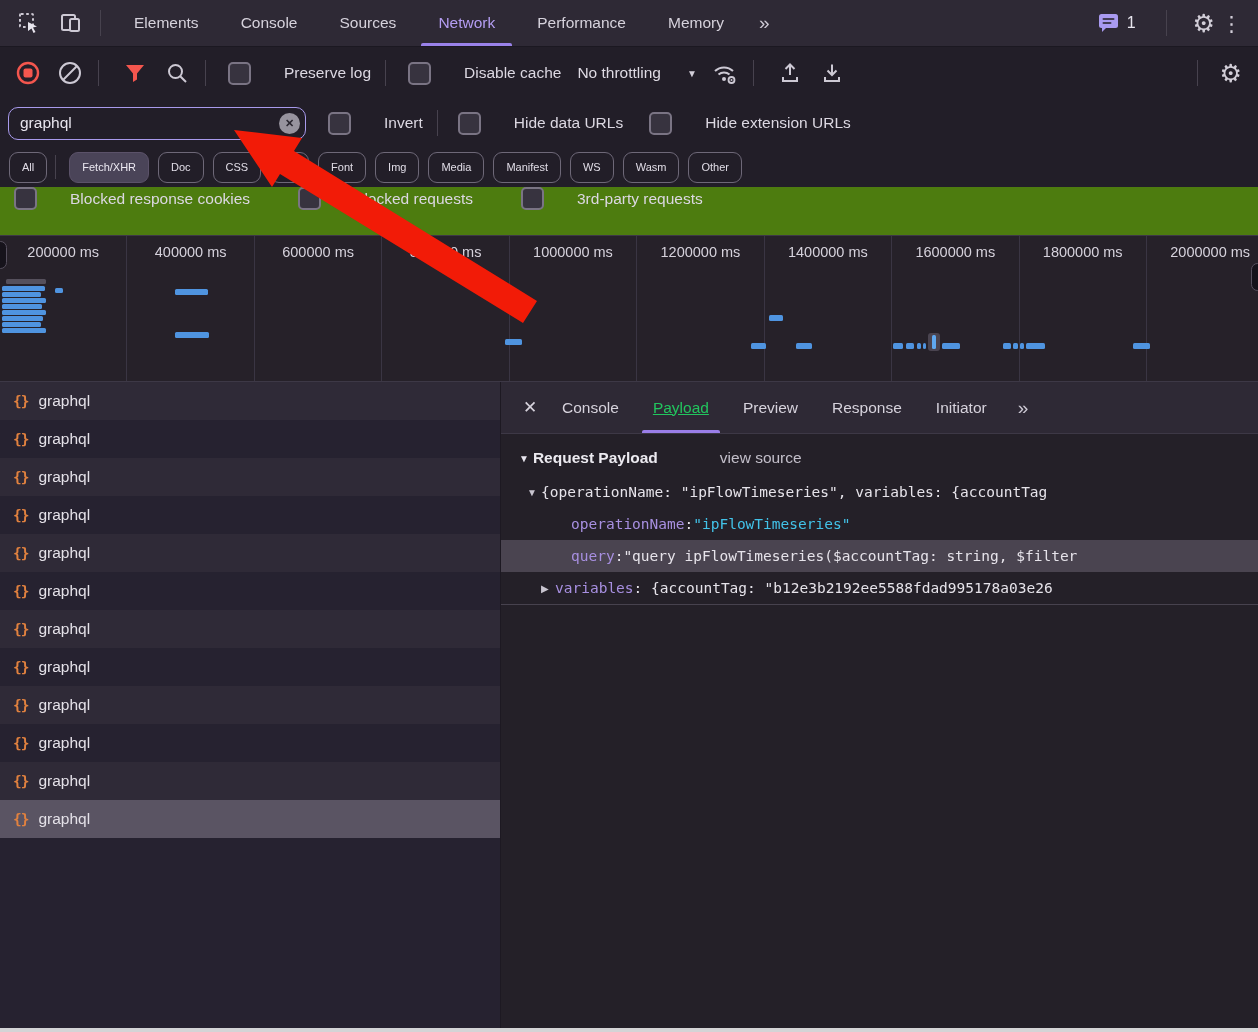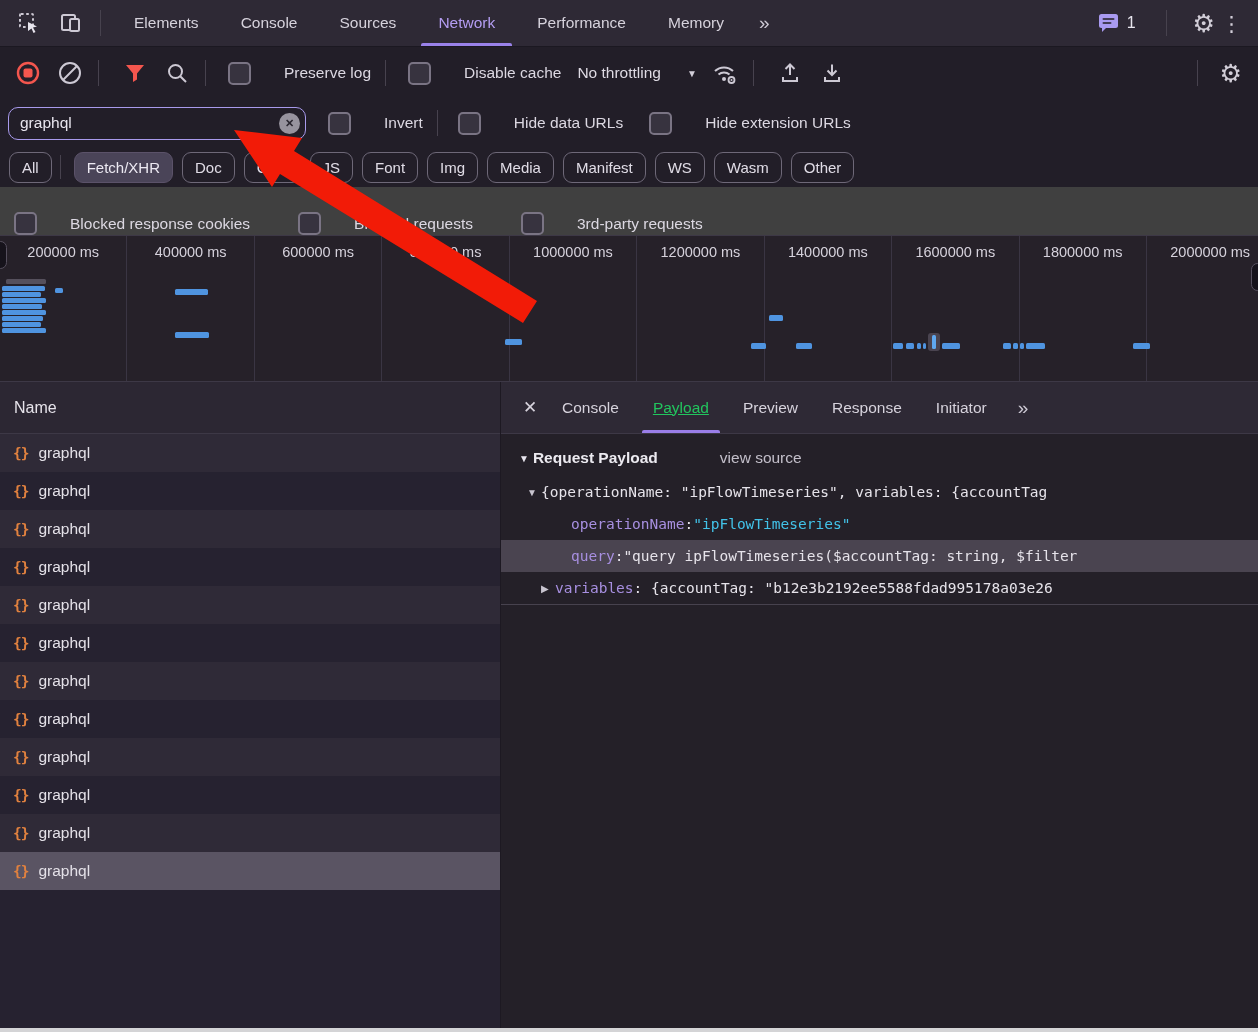--- a/index.html
+++ b/index.html
@@ -49,7 +49,7 @@
   
   #chipsrow{height:40px;background:#221e28;display:flex;align-items:center;}
   .chip{height:29px;padding:0 12px;border:1.5px solid #6e6878;border-radius:9px;display:flex;align-items:center;
-    color:#e0dce6;font-size:15px;margin-left:9px;cursor:pointer;white-space:nowrap;background:transparent;}
+    color:#e0dce6;font-size:11px;margin-left:9px;cursor:pointer;white-space:nowrap;background:transparent;}
   .chip.sel{background:#4a4458;border-color:#5b5269;color:#ece9f2;}
   #chipsrow .vdiv{margin:0 4px 0 8px;height:24px;}
 

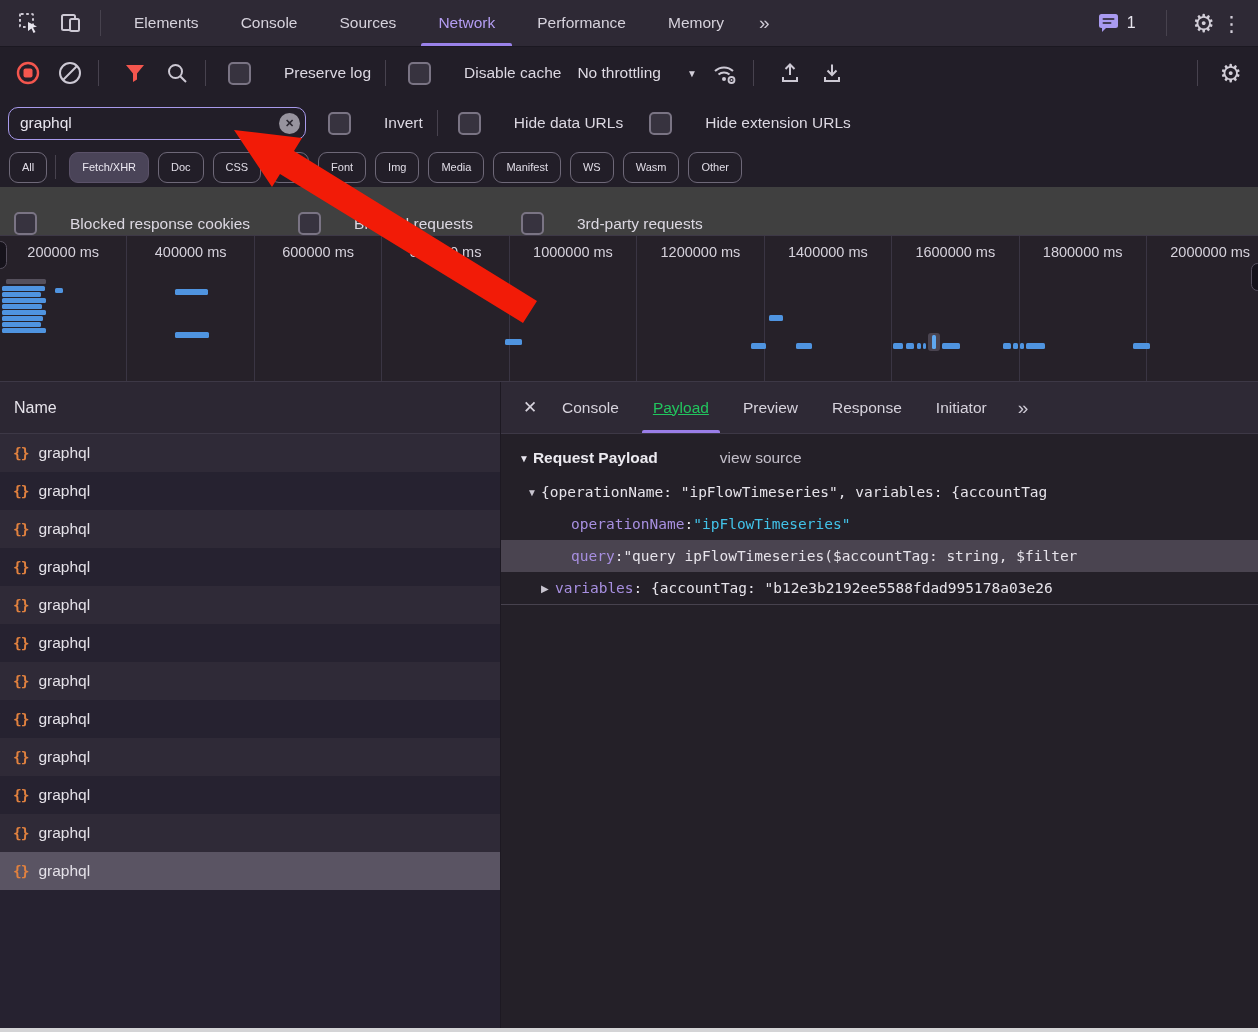--- a/index.html
+++ b/index.html
@@ -54,7 +54,7 @@
   #chipsrow .vdiv{margin:0 4px 0 8px;height:24px;}
 
   
-  #optionsrow{height:48px;background:#404040;display:flex;align-items:flex-end;}
+  #optionsrow{height:48px;background:#4d7c0f;display:flex;align-items:flex-start;}
   #optionsrow .chkgroup{margin-left:14px;margin-right:34px;}
 
   

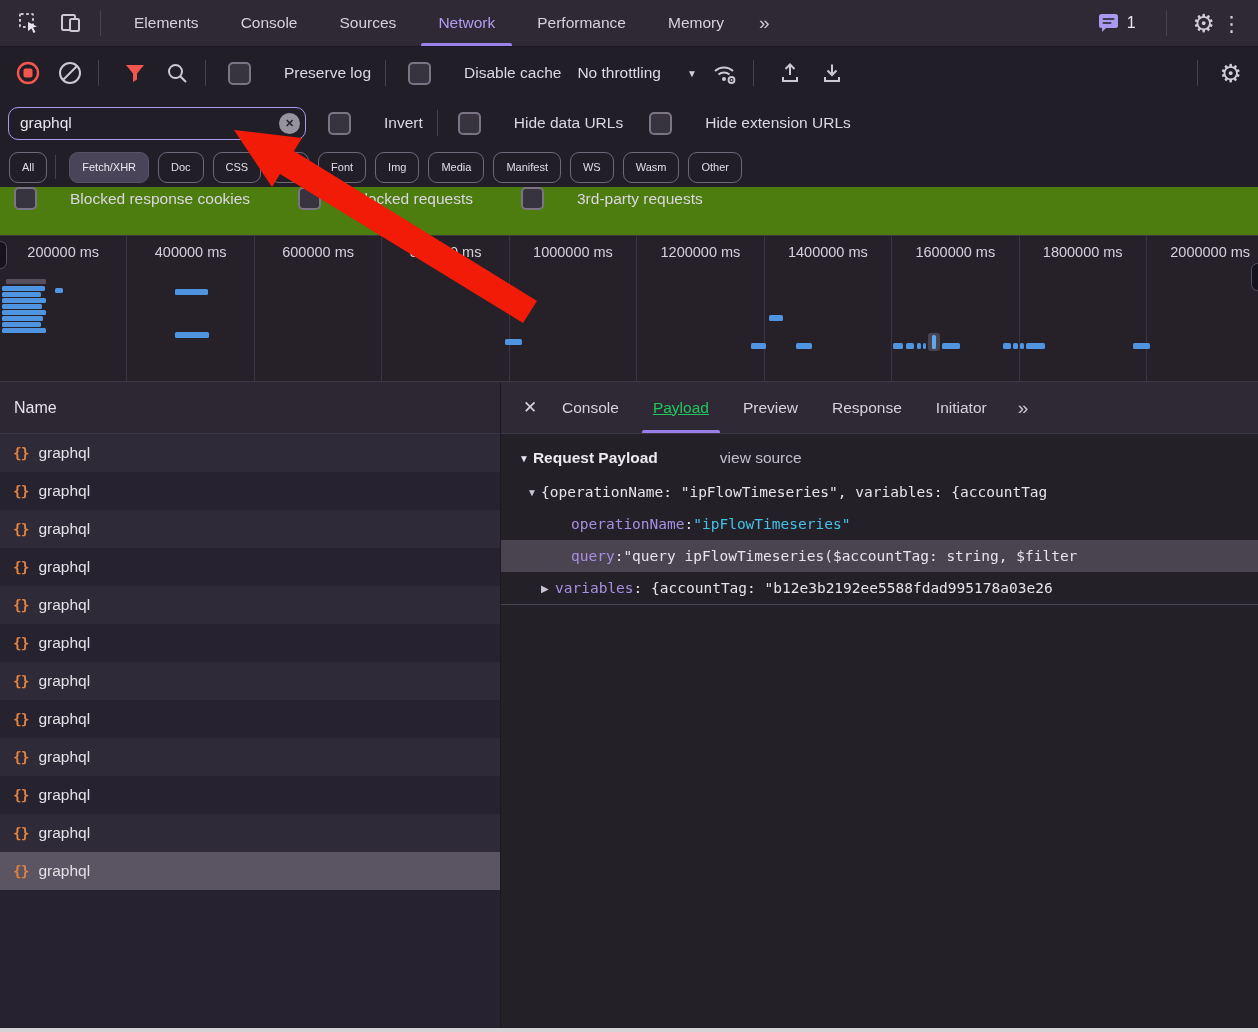--- a/index.html
+++ b/index.html
@@ -341,9 +341,6 @@
 
   <div id="mainsplit">
     <div id="left-pane">
-      <div id="list-header">
-        <span>Name</span>
-      </div>
       <div id="rows">
           <div class="req-row odd">
             <span class="req-icon">{}</span>

